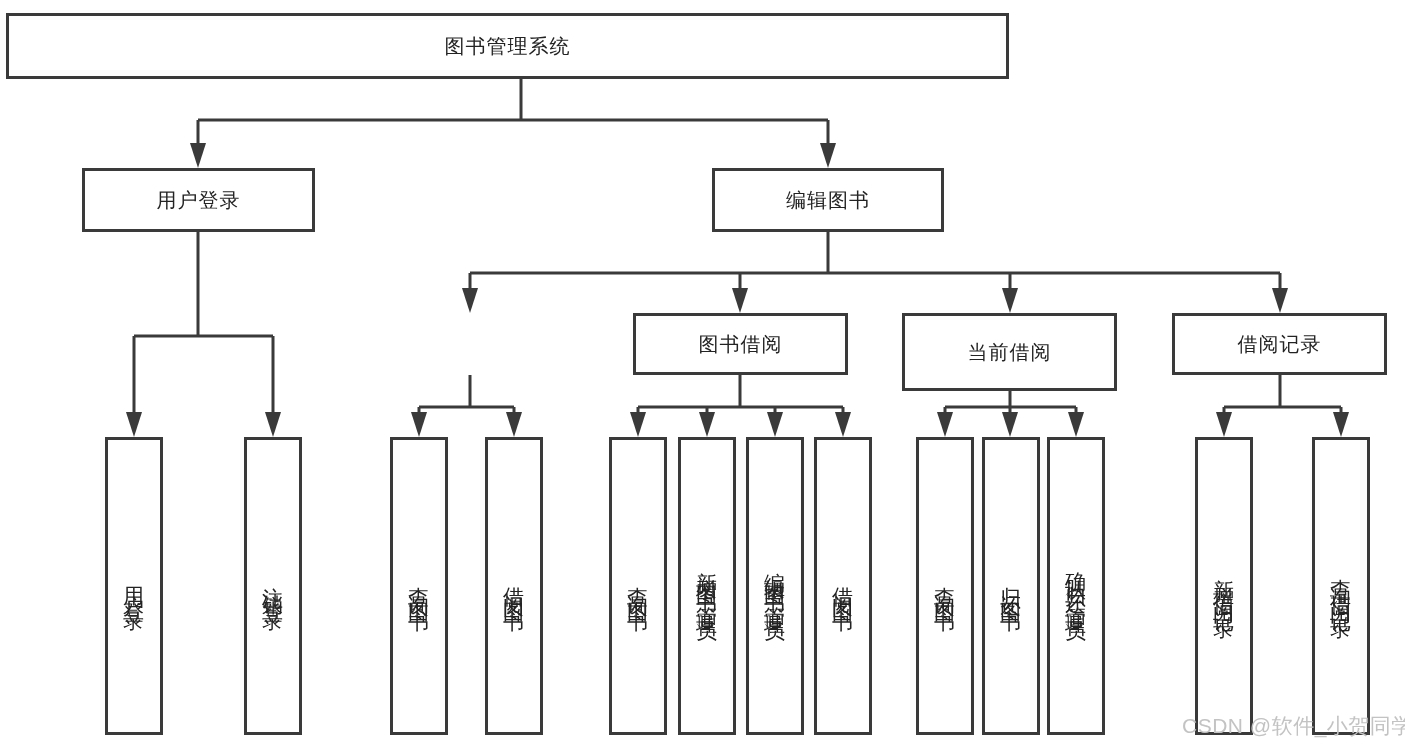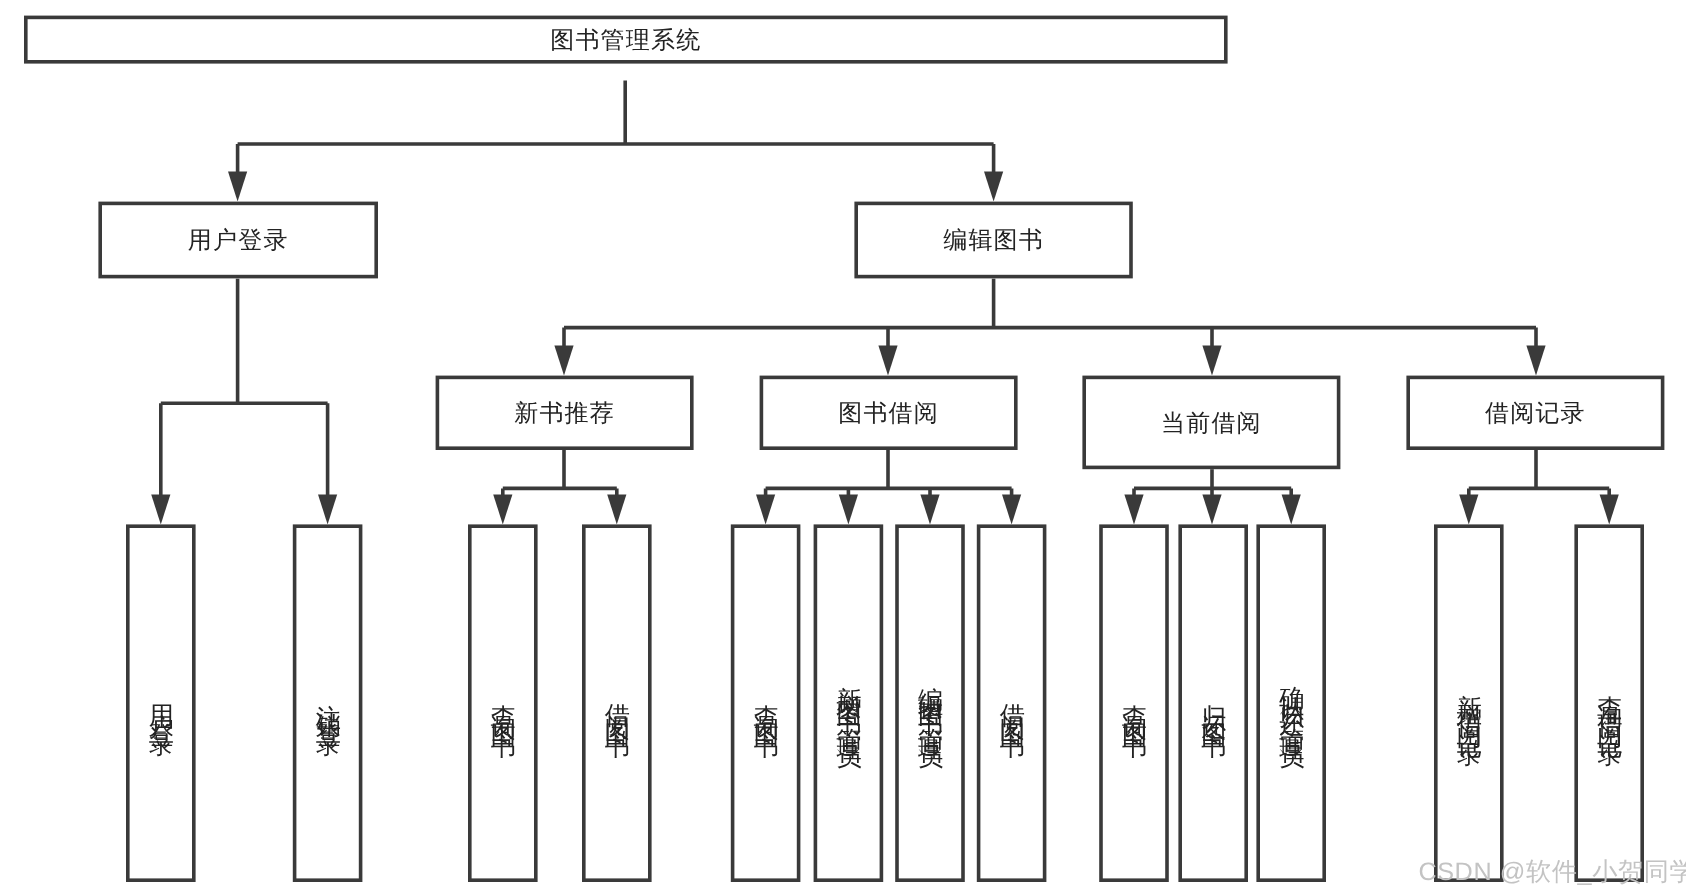--- a/index.html
+++ b/index.html
@@ -92,7 +92,7 @@
     </g>
   </svg>
 
-  <div class="node h" style="left:20px; top:13px; width:1003px; height:40px;">
+  <div class="node h" style="left:6px; top:13px; width:1003px; height:66px;">
     <span class="label">图书管理系统</span>
   </div>
 

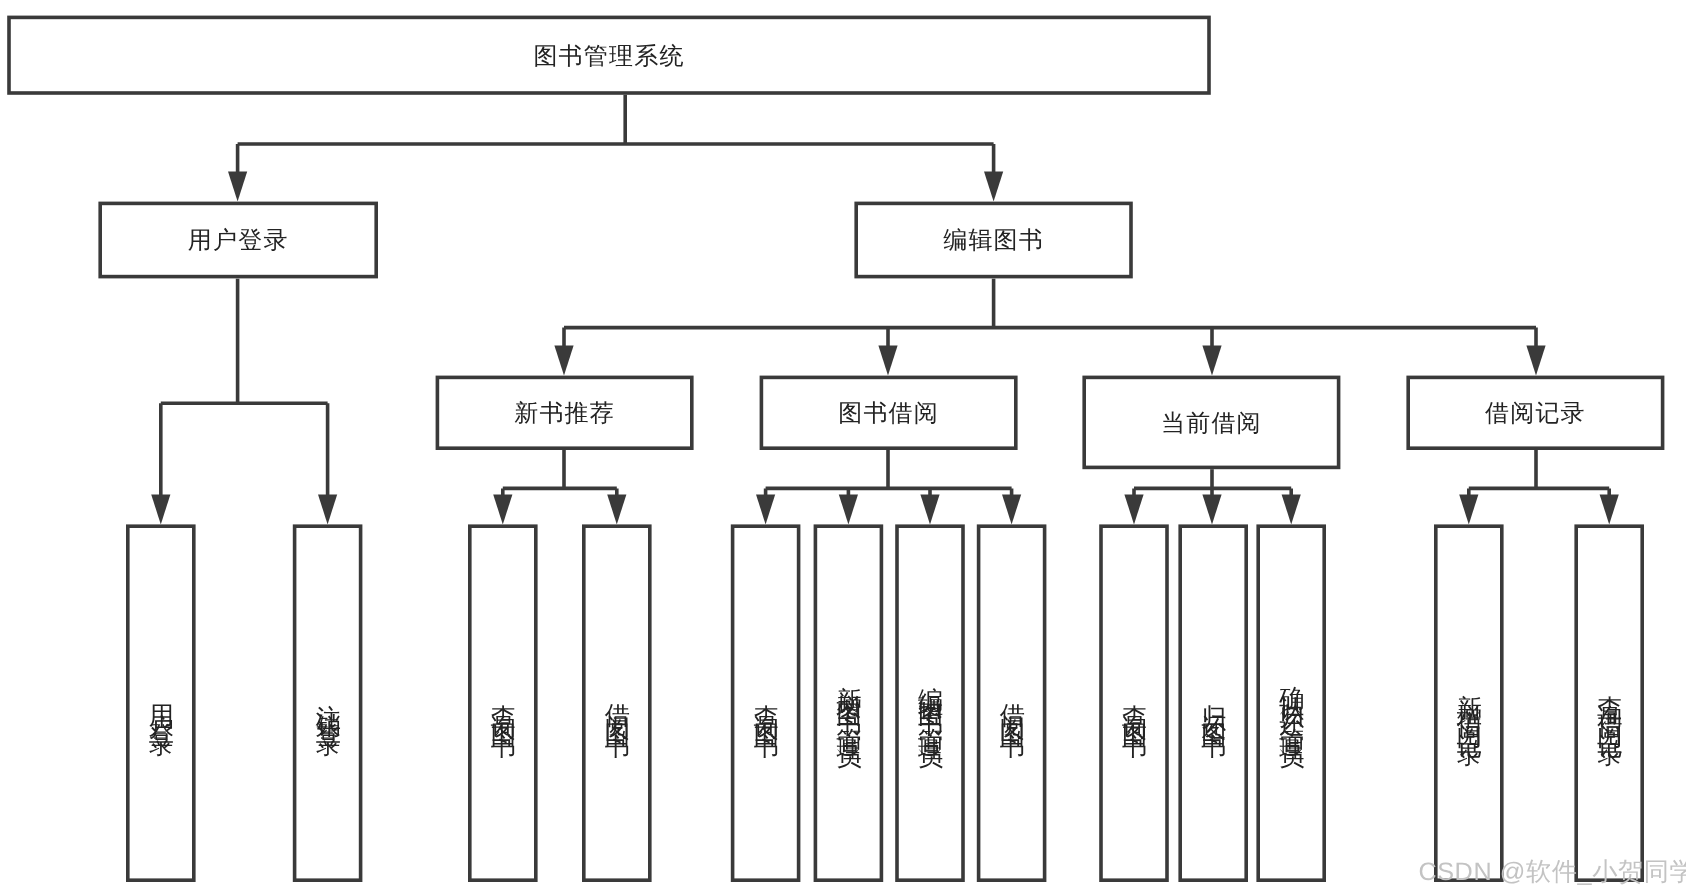--- a/index.html
+++ b/index.html
@@ -103,9 +103,6 @@
     <span class="label">编辑图书</span>
   </div>
 
-  <div class="node h" style="left:363px; top:313px; width:215px; height:62px;">
-    <span class="label">新书推荐</span>
-  </div>
   <div class="node h" style="left:633px; top:313px; width:215px; height:62px;">
     <span class="label">图书借阅</span>
   </div>

